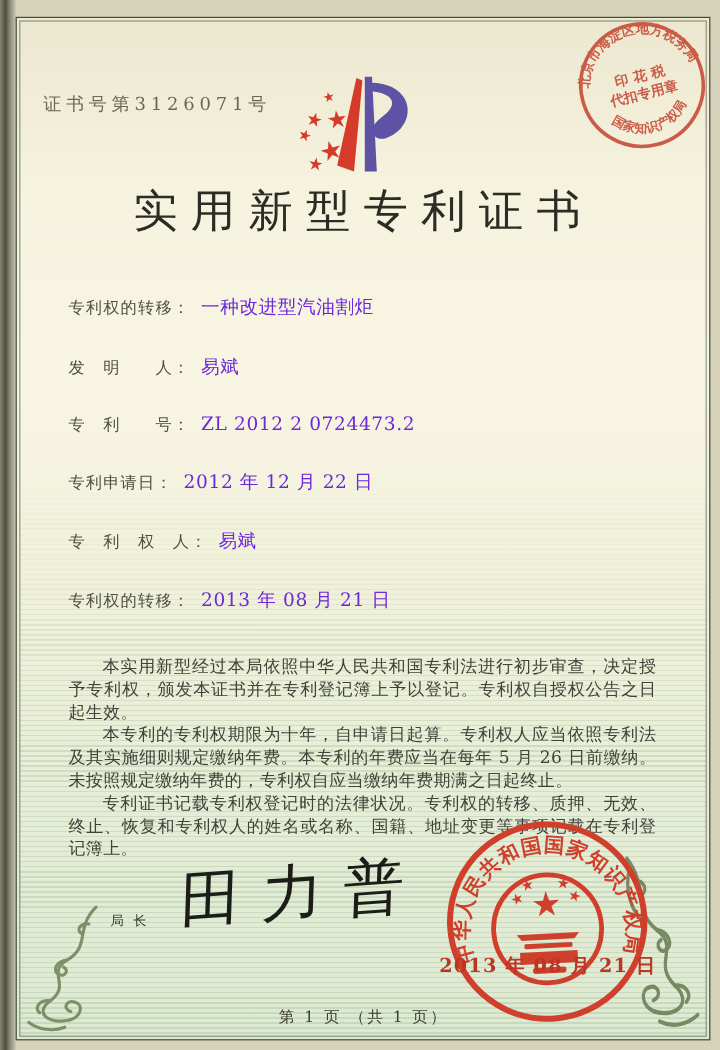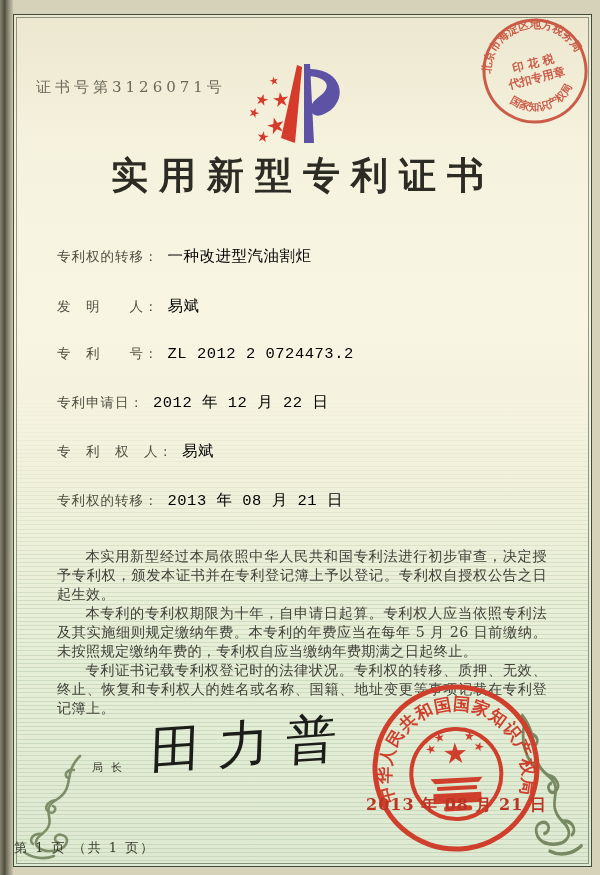--- a/index.html
+++ b/index.html
@@ -35,7 +35,7 @@
   }
   .title{
     position:absolute;left:14px;top:151px;width:578px;text-align:center;
-    font-size:37px;font-weight:700;letter-spacing:11px;color:#2c2c24;
+    font-size:37px;font-weight:400;letter-spacing:11px;color:#2c2c24;
   }
   .logo{position:absolute;left:248px;top:50px;}
   .tax-stamp{

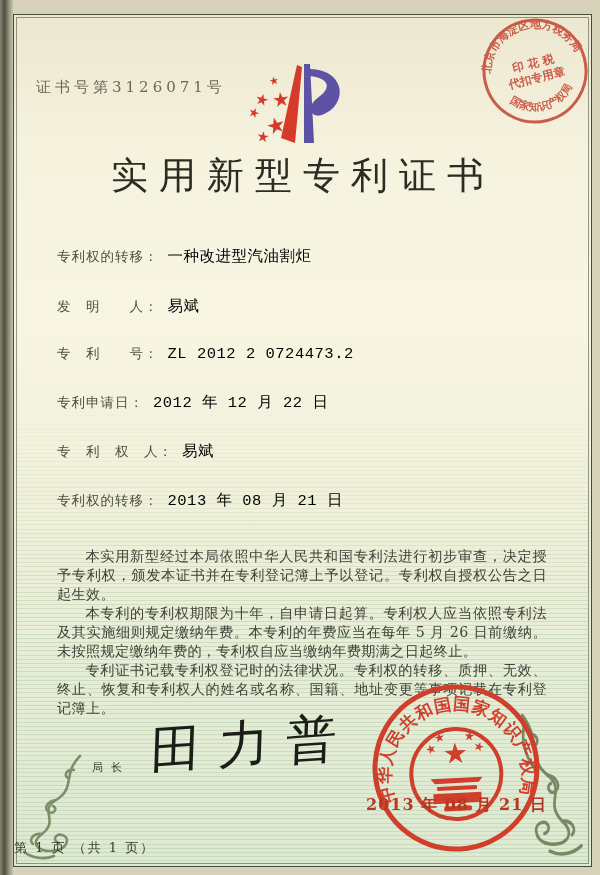--- a/index.html
+++ b/index.html
@@ -44,7 +44,7 @@
   }
   .field{position:absolute;left:57px;white-space:nowrap;}
   .field-label{font-size:13.5px;color:#4e4e41;letter-spacing:1px;}
-  .field-value{font-size:15.5px;color:#000000;margin-left:9px;letter-spacing:.5px;font-family:Liberation Mono, monospace;}
+  .field-value{font-size:15.5px;color:#6d28d9;margin-left:9px;letter-spacing:.5px;}
   .f0{top:246px}.f1{top:296px}.f2{top:343px}.f3{top:392px}.f4{top:441px}.f5{top:490px}
   .body-text{
     position:absolute;left:57px;top:520px;width:490px;

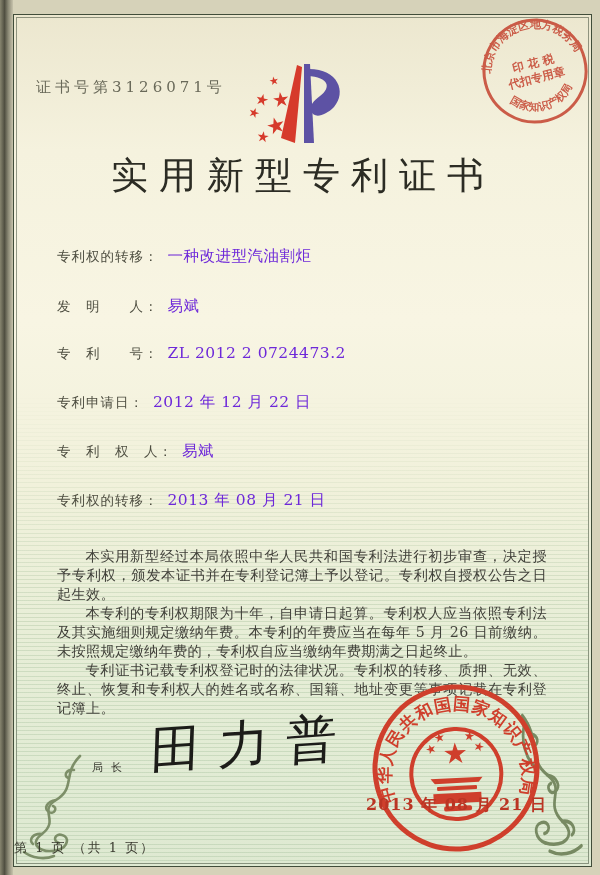--- a/index.html
+++ b/index.html
@@ -68,7 +68,7 @@
     white-space:nowrap;
   }
   .footer{
-    position:absolute;left:14px;top:839px;width:578px;
+    position:absolute;left:14px;top:839px;width:578px;text-align:center;
     font-size:13px;letter-spacing:2px;color:#3b3b30;
   }
   .flourish{position:absolute;color:#6d8057;}

